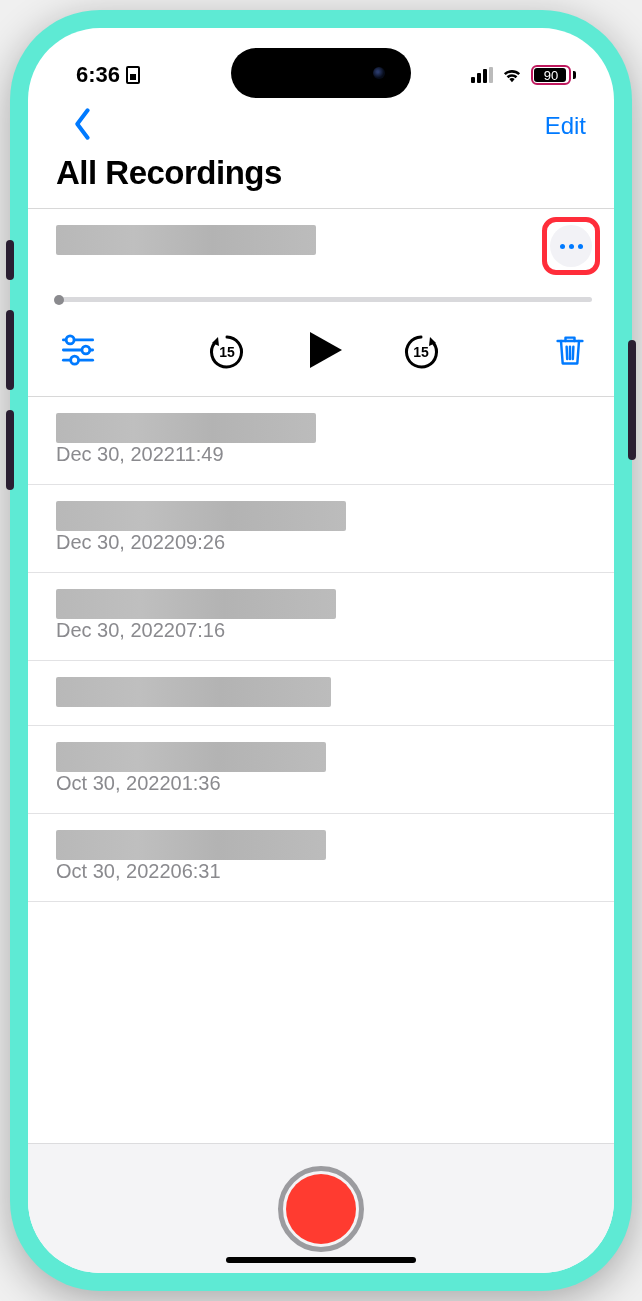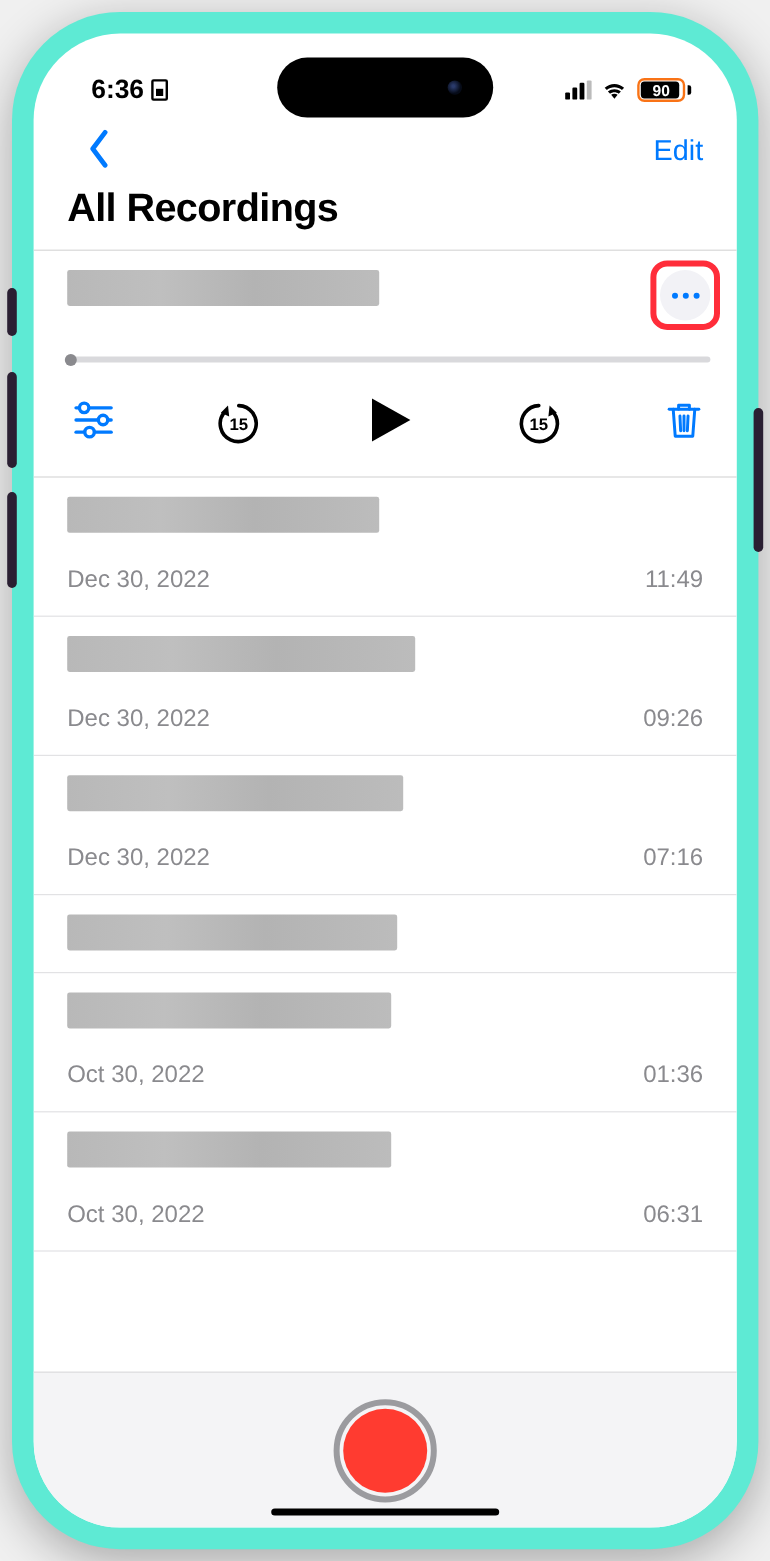--- a/index.html
+++ b/index.html
@@ -84,9 +84,9 @@
   .wifi-svg { width:22px; height:18px; }
   .battery { display:flex; align-items:center; }
   .battery-body {
-    width: 40px; height: 20px; border:2px solid #f97316; border-radius:6px;
+    width: 40px; height: 20px; border:2px solid #be185d; border-radius:6px;
     position:relative; display:flex; align-items:center; justify-content:center;
-    font-size:13px; font-weight:700;
+    font-size:13px; font-weight:400;
   }
   .battery-body::before{
     content:""; position:absolute; left:1px; top:1px; bottom:1px;

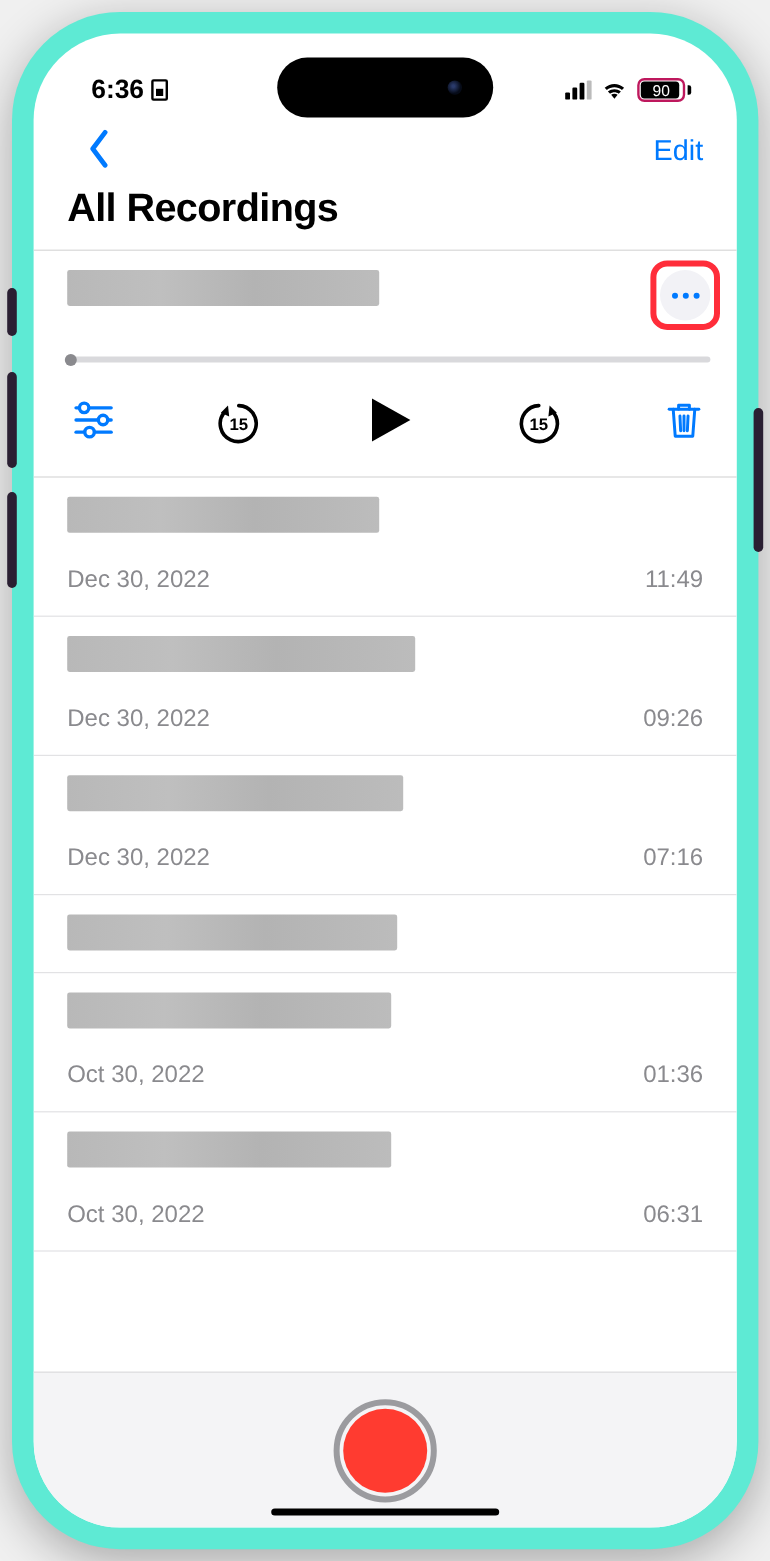--- a/index.html
+++ b/index.html
@@ -142,7 +142,7 @@
     margin-top: 26px;
     padding: 0 4px;
   }
-  .transport .center { display:flex; align-items:center; gap:82px; }
+  .transport .center { display:flex; align-items:center; gap:54px; }
   .sliders-icon svg, .trash-icon svg { width:36px; height:36px; }
   .skip-icon { position:relative; width:42px; height:42px;}
   .skip-icon svg { width:42px; height:42px; }

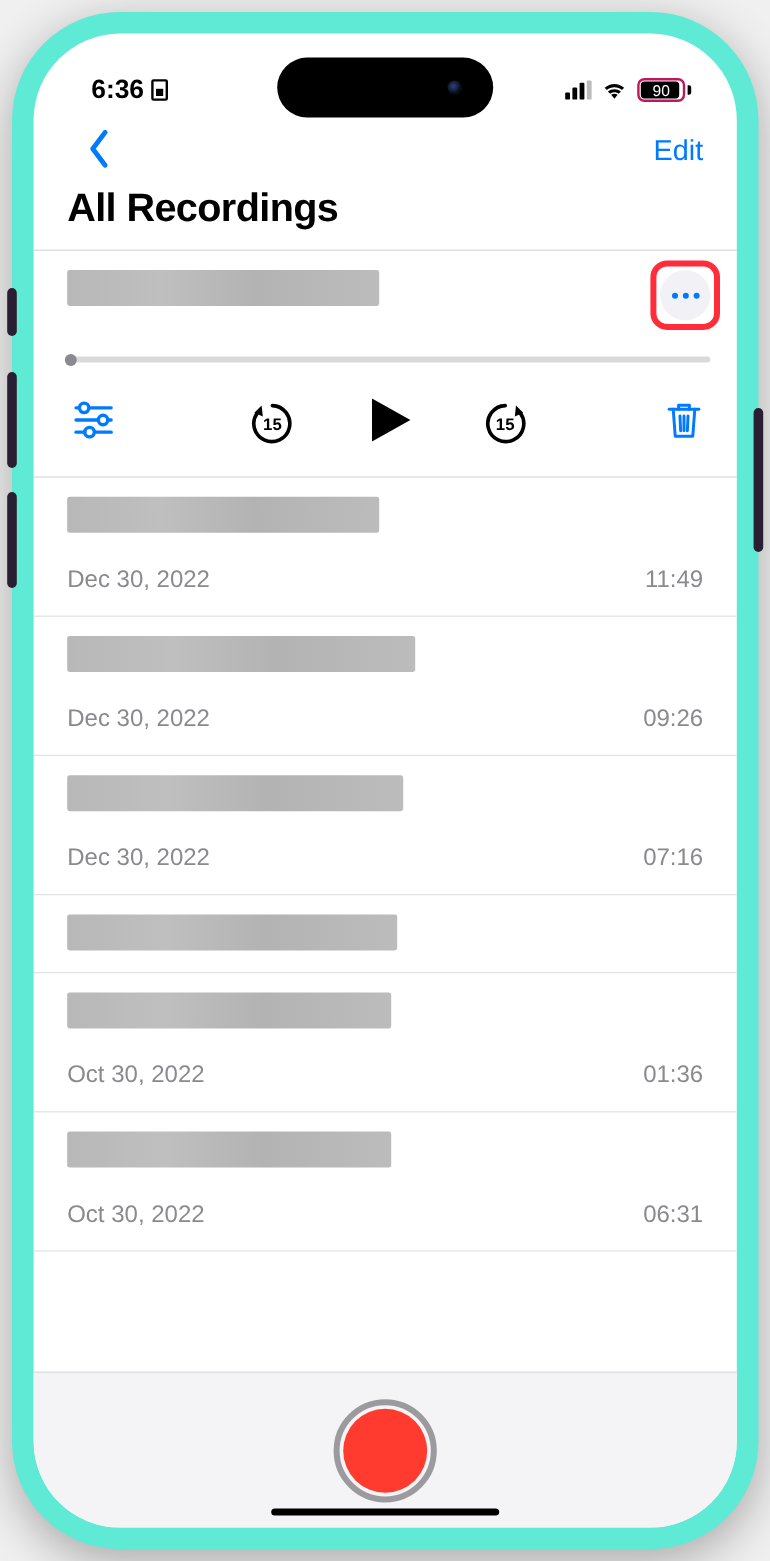--- a/index.html
+++ b/index.html
@@ -157,7 +157,7 @@
     border-bottom:1px solid #e2e2e4;
   }
   .rec-title-blur { height:30px; }
-  .rec-bottom { display:flex; justify-content:space-between; align-items:baseline; margin-top:28px;}
+  .rec-bottom { display:flex; align-items:baseline; margin-top:0;}
   .rec-date { color:#8a8a8e; font-size:20px;}
   .rec-dur { color:#8a8a8e; font-size:20px;}
   .record-bar {

